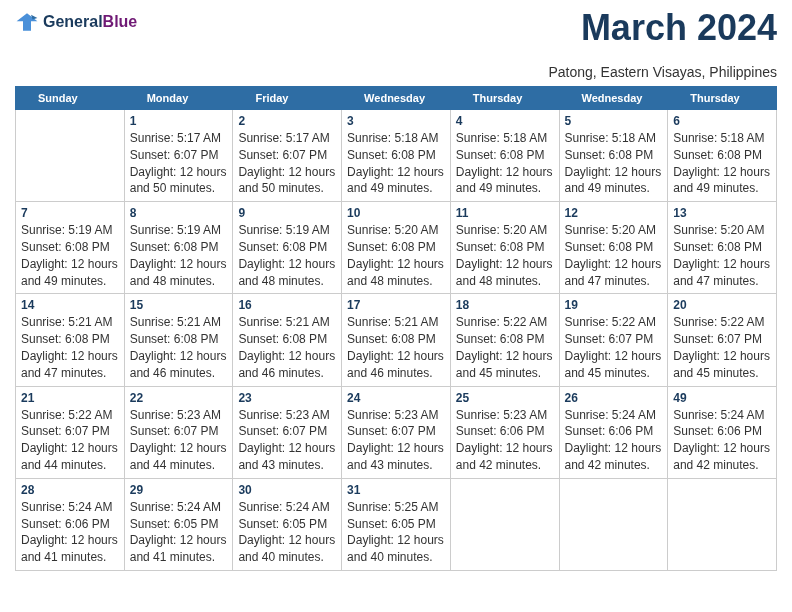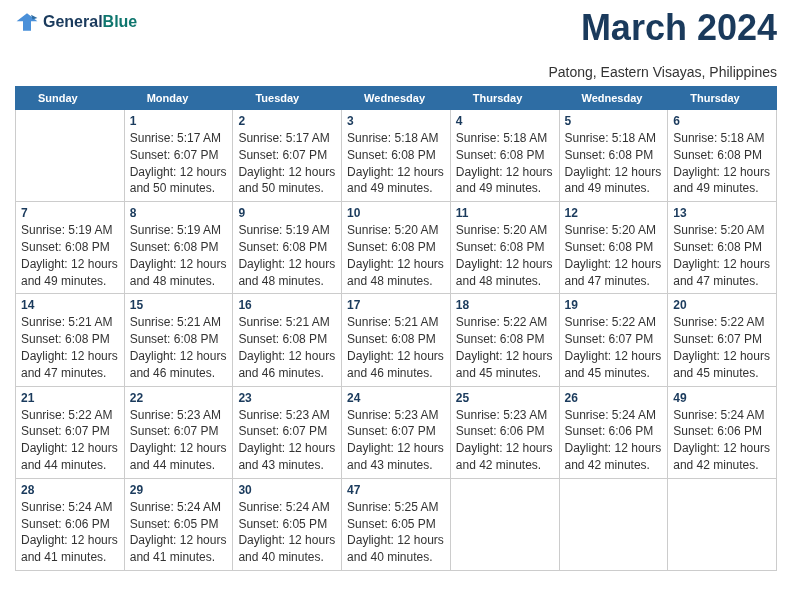--- a/index.html
+++ b/index.html
@@ -94,7 +94,7 @@
         <polygon points="20,6 28,10 22,12" fill="#2e6da4"></polygon>
       </svg>
       <div>
-        <div style="font-size:16px;font-weight:bold;color:#1a3a5c;">General<span style="color:#0f766e;">Blue</span></div>
+        <div style="font-size:16px;font-weight:bold;color:#1a3a5c;">General<span style="color:#701a75;">Blue</span></div>
       </div>
     </div>
     <div class="title-section">

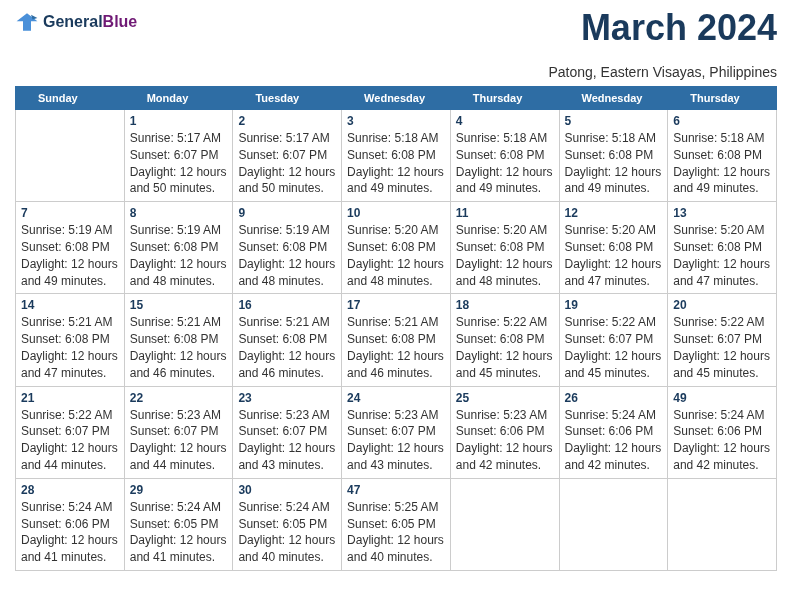--- a/index.html
+++ b/index.html
@@ -108,7 +108,7 @@
       <tr>
         <th>Sunday</th>
         <th>Monday</th>
-        <th>Tuesday</th>
+        <th>Friday</th>
         <th>Wednesday</th>
         <th>Thursday</th>
         <th>Wednesday</th>

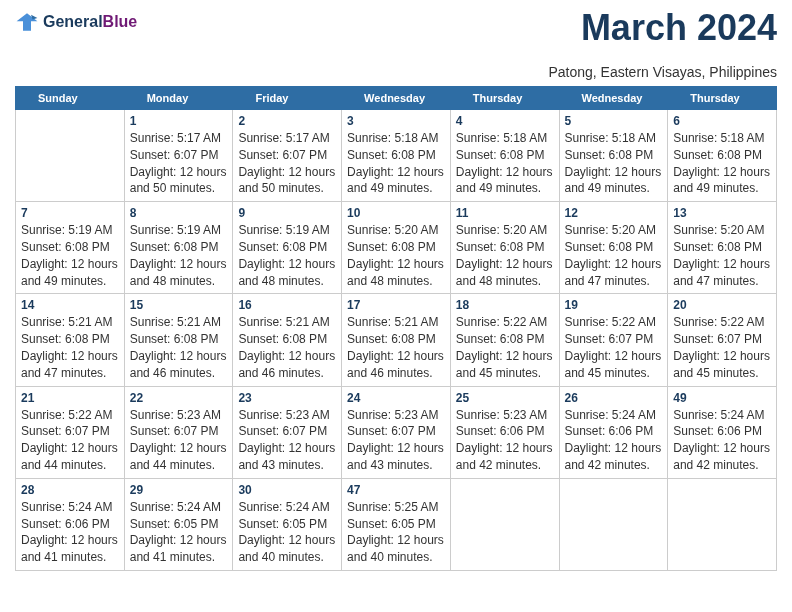--- a/index.html
+++ b/index.html
@@ -247,7 +247,7 @@
             <div class="day-info">Sunrise: 5:24 AM<br>Sunset: 6:05 PM<br>Daylight: 12 hours and 40 minutes.</div>
           </td>
           <td>
-            <div class="day-number">47</div>
+            <div class="day-number">31</div>
             <div class="day-info">Sunrise: 5:25 AM<br>Sunset: 6:05 PM<br>Daylight: 12 hours and 40 minutes.</div>
           </td>
           <td class="empty-cell"></td>

